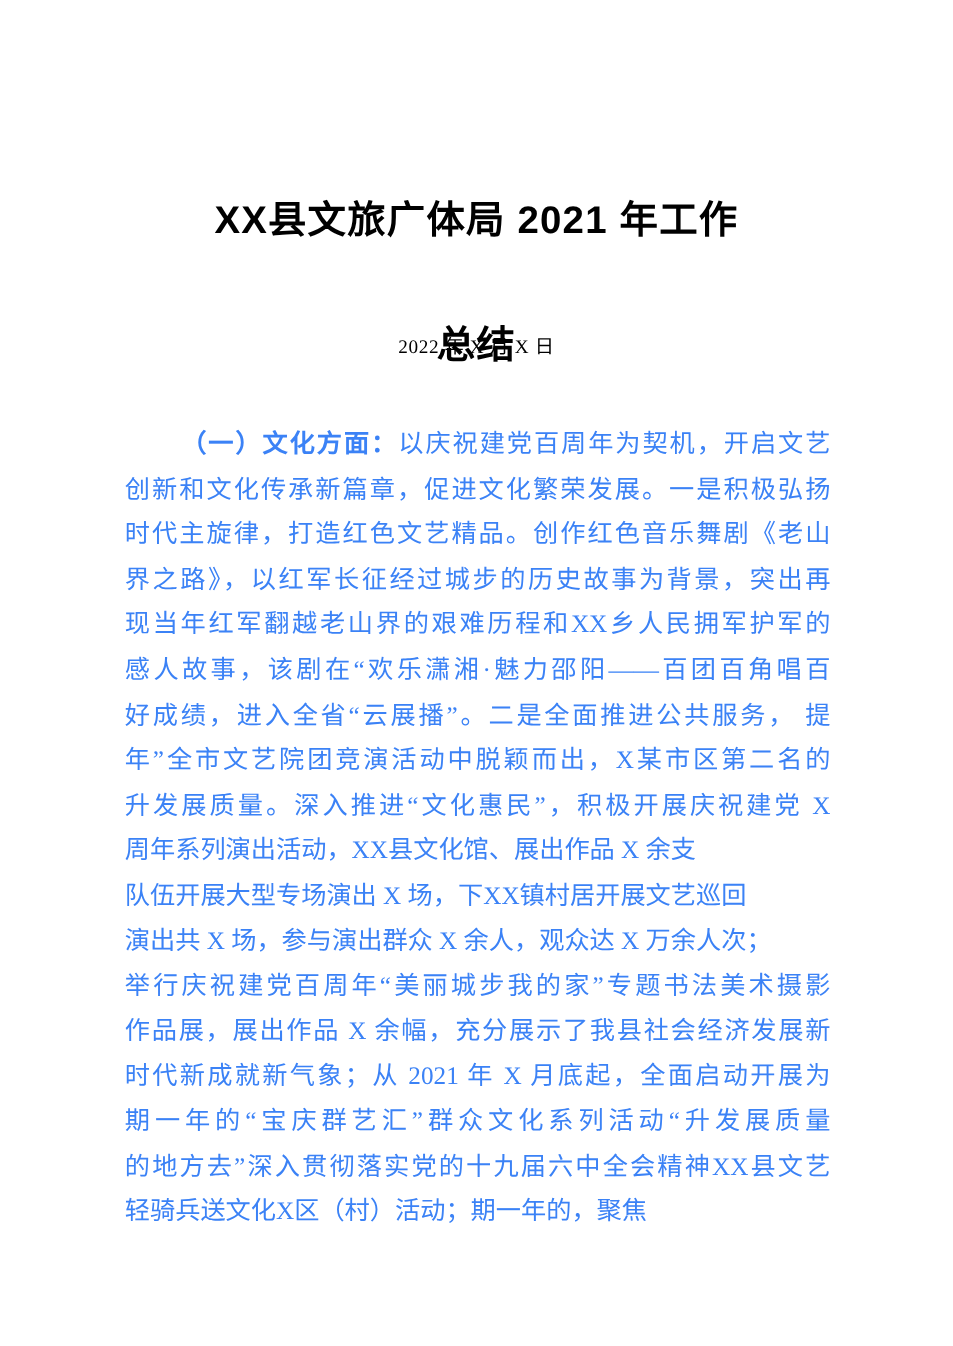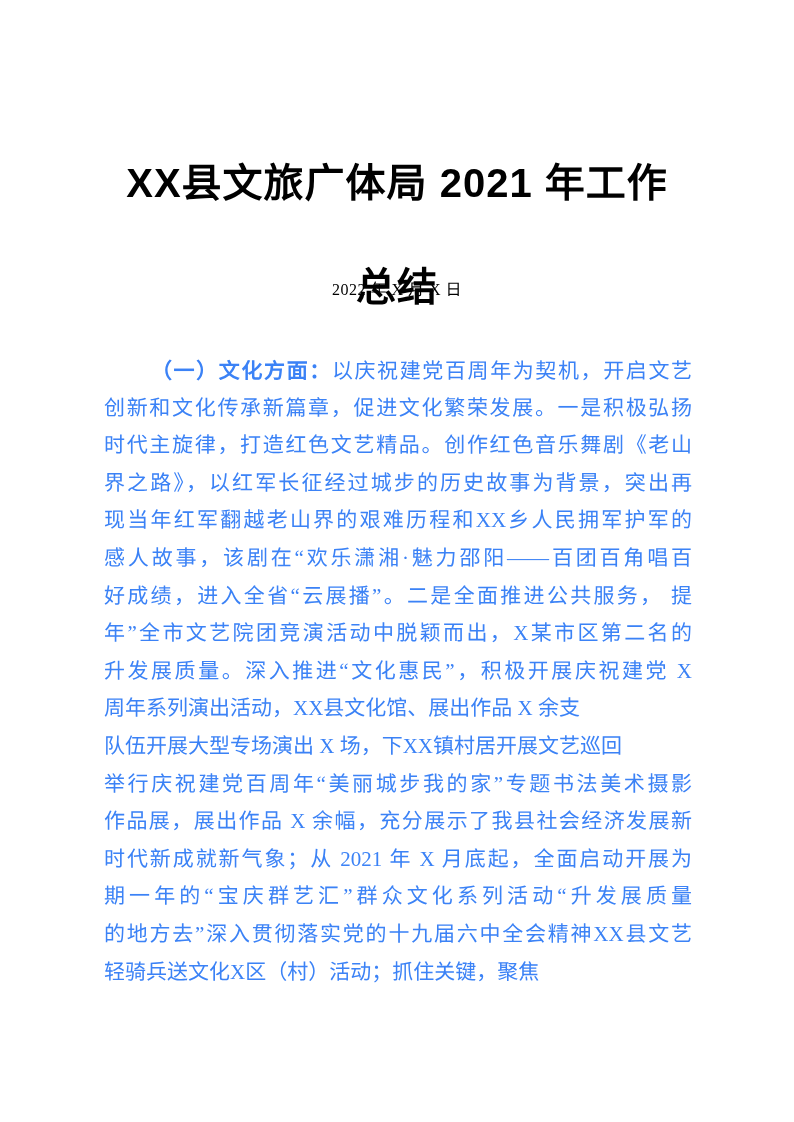--- a/index.html
+++ b/index.html
@@ -21,7 +21,7 @@
     text-align: center;
     font-family: "Liberation Sans", sans-serif;
     font-weight: bold;
-    font-size: 40px;
+    font-size: 32px;
     letter-spacing: 1px;
     color: #000000;
   }

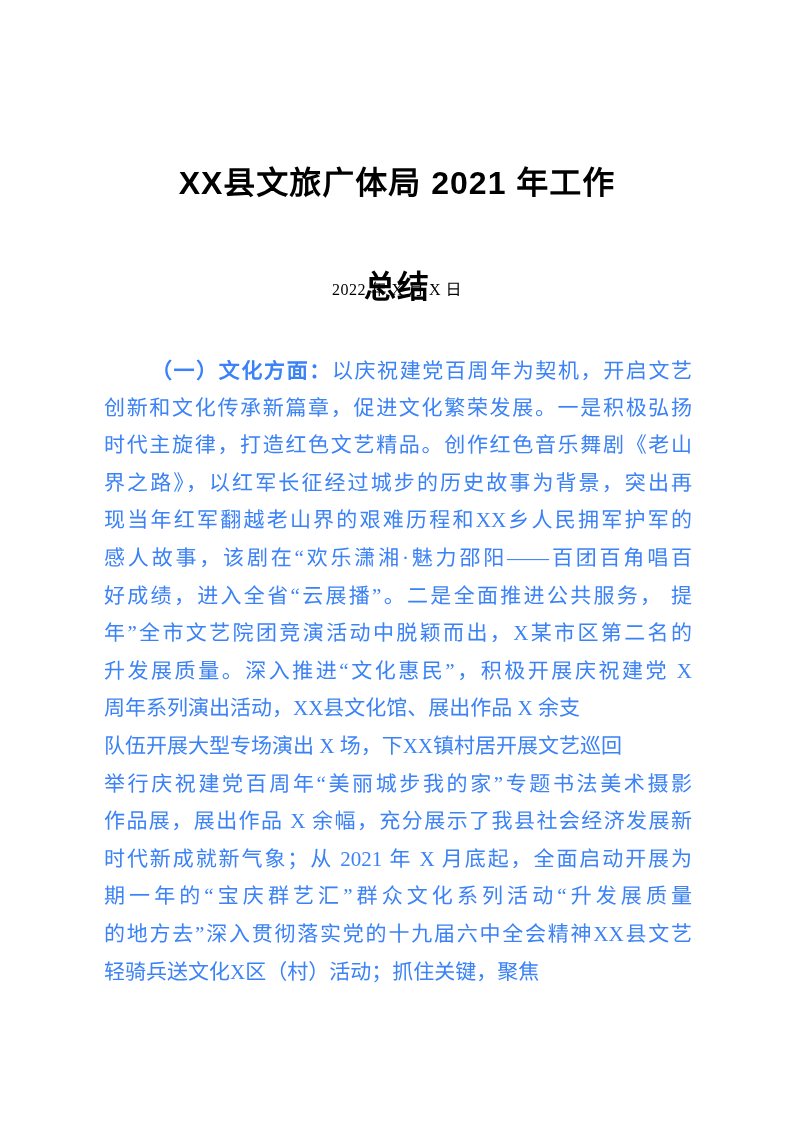--- a/index.html
+++ b/index.html
@@ -83,6 +83,7 @@
       <div class="body-line fill">升发展质量。深入推进“文化惠民”，积极开展庆祝建党 X</div>
       <div class="body-line">周年系列演出活动，XX县文化馆、展出作品 X 余支</div>
       <div class="body-line">队伍开展大型专场演出 X 场，下XX镇村居开展文艺巡回</div>
+      <div class="body-line">演出共 X 场，参与演出群众 X 余人，观众达 X 万余人次；</div>
       <div class="body-line fill">举行庆祝建党百周年“美丽城步我的家”专题书法美术摄影</div>
       <div class="body-line fill">作品展，展出作品 X 余幅，充分展示了我县社会经济发展新</div>
       <div class="body-line fill">时代新成就新气象；从 2021 年 X 月底起，全面启动开展为</div>

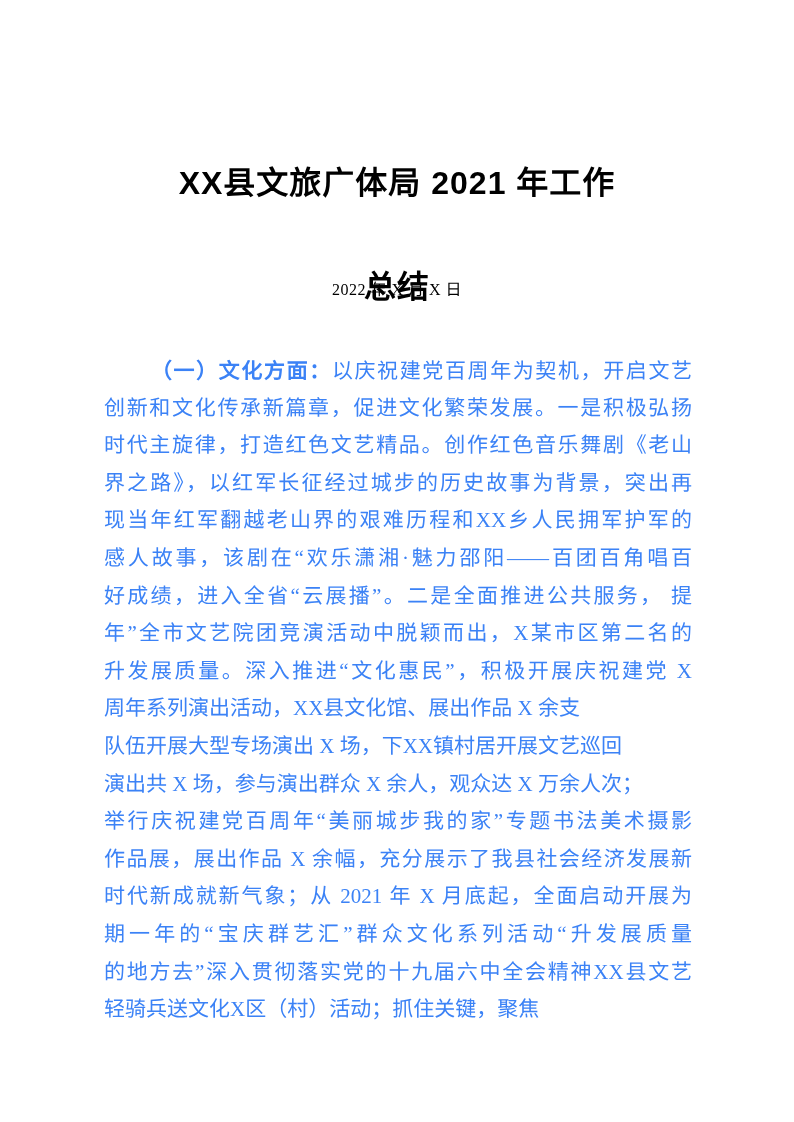--- a/index.html
+++ b/index.html
@@ -89,7 +89,7 @@
       <div class="body-line fill">时代新成就新气象；从 2021 年 X 月底起，全面启动开展为</div>
       <div class="body-line fill">期一年的“宝庆群艺汇”群众文化系列活动“升发展质量</div>
       <div class="body-line fill">的地方去”深入贯彻落实党的十九届六中全会精神XX县文艺</div>
-      <div class="body-line">轻骑兵送文化X区（村）活动；抓住关键，聚焦</div>
+      <div class="body-line">轻骑兵送文化X区（村）活动；期一年的，聚焦</div>
     </div>
 </div>
 

